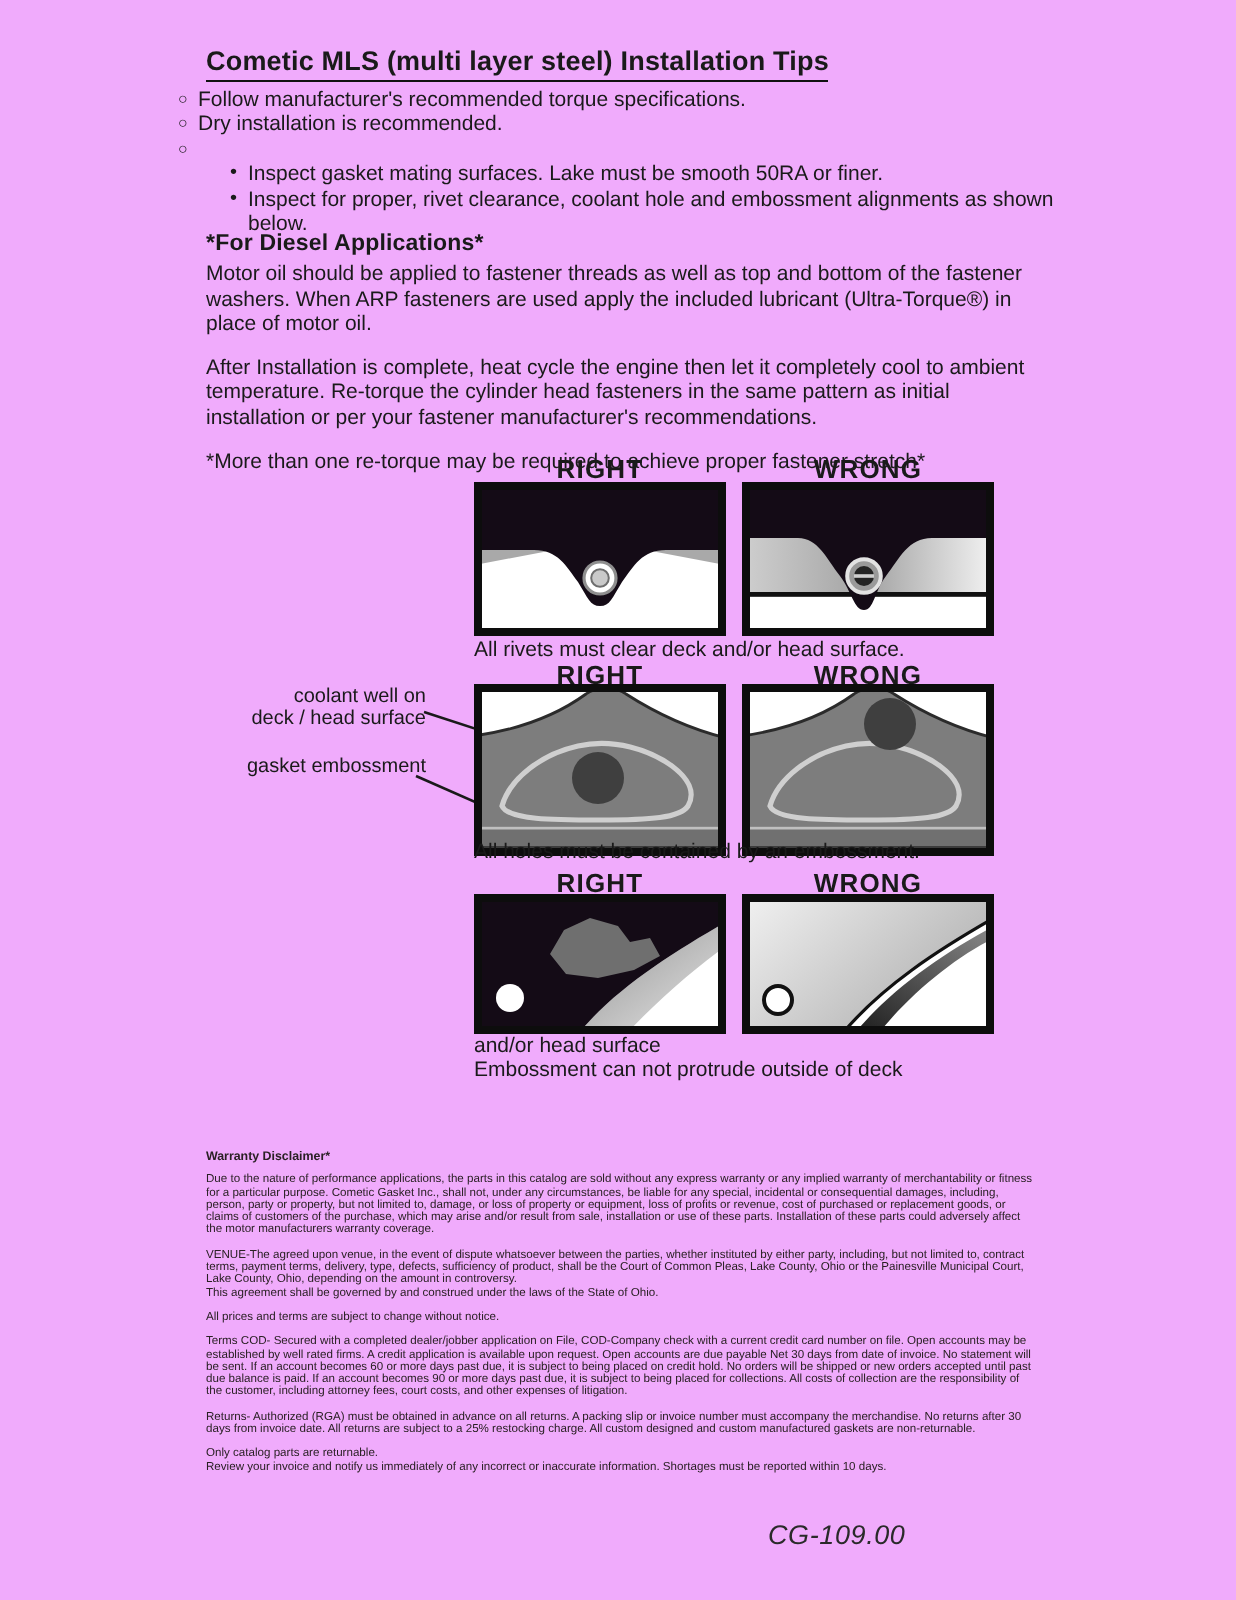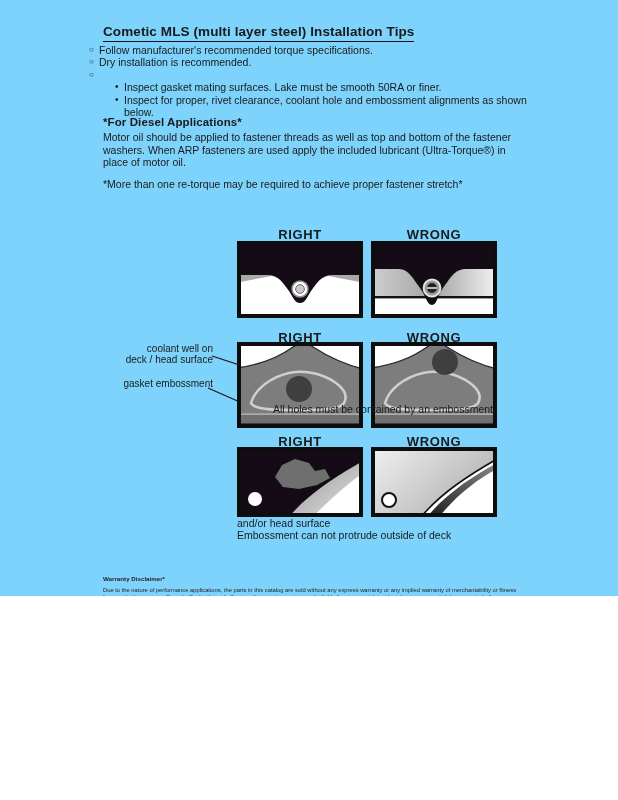--- a/index.html
+++ b/index.html
@@ -3,7 +3,7 @@
 <meta charset="utf-8">
 <style>
   html,body{margin:0;padding:0;background:#ffffff;}
-  .page{position:relative;width:618px;height:596px;background:#7dd3fc;overflow:hidden;
+  .page{position:relative;width:618px;height:800px;background:#f0abfc;overflow:hidden;
         font-family:"Liberation Sans","DejaVu Sans",sans-serif;color:#1a1a1a;}
   .abs{position:absolute;}
   .title{font-size:13.5px;font-weight:bold;border-bottom:1.6px solid #111;padding-bottom:2px;letter-spacing:.1px;}

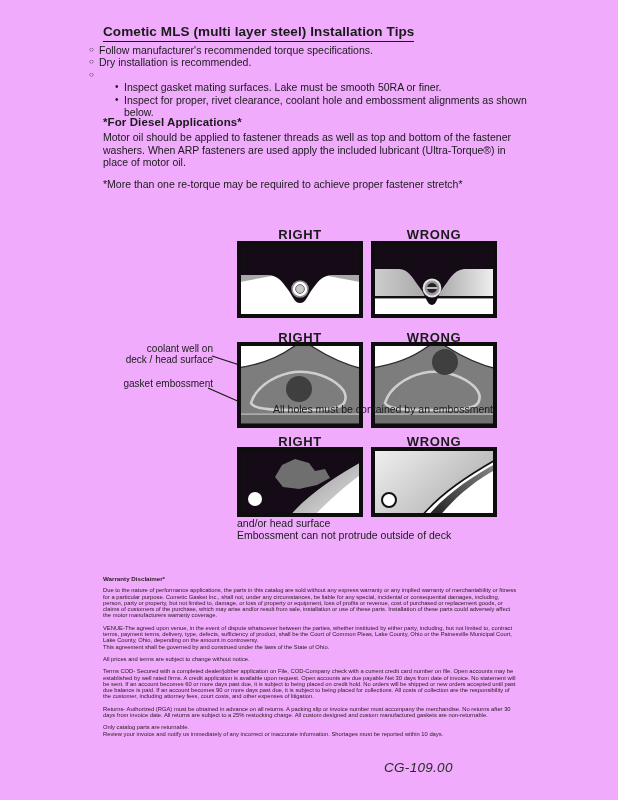--- a/index.html
+++ b/index.html
@@ -60,6 +60,7 @@
   <div class="abs h2" style="left:103px;top:116px;">*For Diesel Applications*</div>
   <div class="abs dw" style="left:103px;top:131px;">
     <p class="para">Motor oil should be applied to fastener threads as well as top and bottom of the fastener washers. When ARP fasteners are used apply the included lubricant (Ultra-Torque®) in place of motor oil.</p>
+    <p class="para">After Installation is complete, heat cycle the engine then let it completely cool to ambient temperature. Re-torque the cylinder head fasteners in the same pattern as initial installation or per your fastener manufacturer's recommendations.</p>
     <p class="para">*More than one re-torque may be required to achieve proper fastener stretch*</p>
   </div>
 

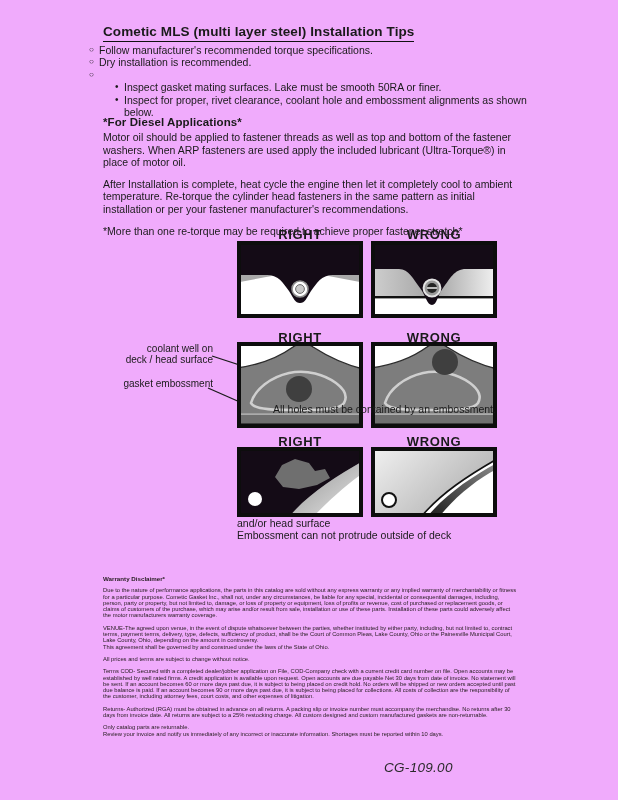--- a/index.html
+++ b/index.html
@@ -103,6 +103,7 @@
     </svg>
   </div>
 
+  <div class="abs caption" style="left:237px;top:320px;">All rivets must clear deck and/or head surface.</div>
 
   <div class="abs dlabel" style="left:237px;top:330px;">RIGHT</div>
   <div class="abs dlabel" style="left:371px;top:330px;">WRONG</div>

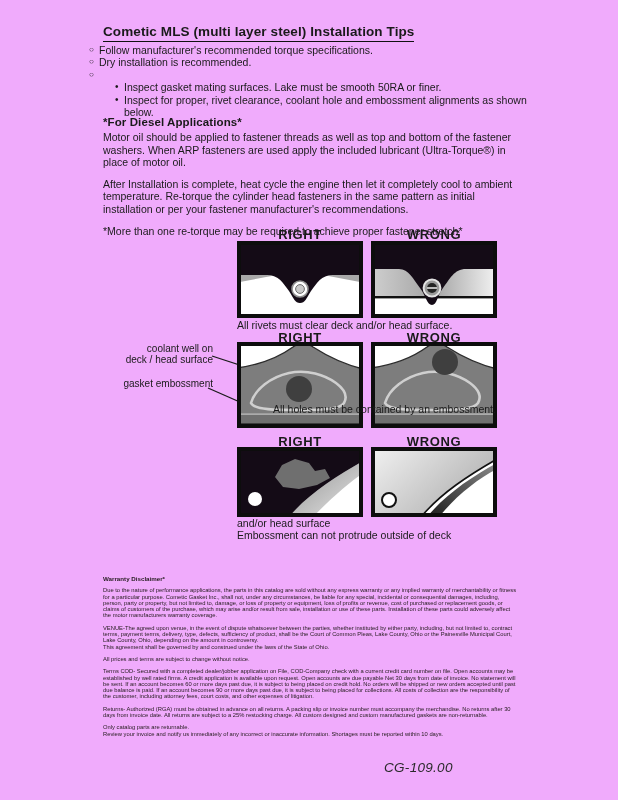--- a/index.html
+++ b/index.html
@@ -145,7 +145,7 @@
     </svg>
   </div>
 
-  <div class="abs caption" style="left:237px;top:404px;margin-left:36px;">All holes must be contained by an embossment.</div>
+  <div class="abs caption" style="left:237px;top:421px;">All holes must be contained by an embossment.</div>
 
   <div class="abs dlabel" style="left:237px;top:434px;">RIGHT</div>
   <div class="abs dlabel" style="left:371px;top:434px;">WRONG</div>

